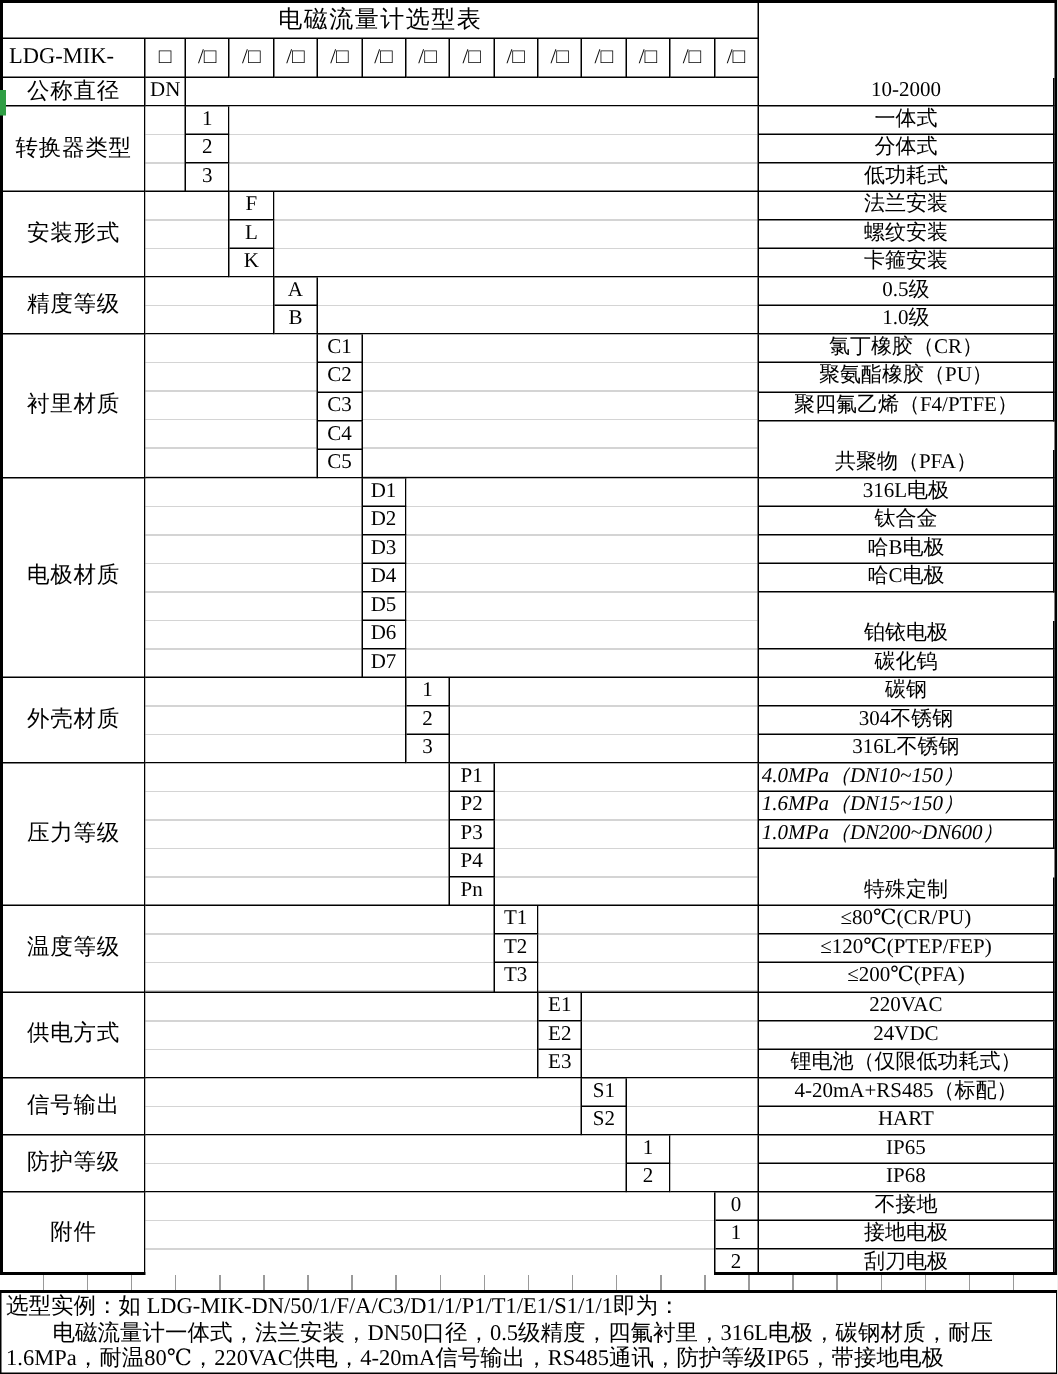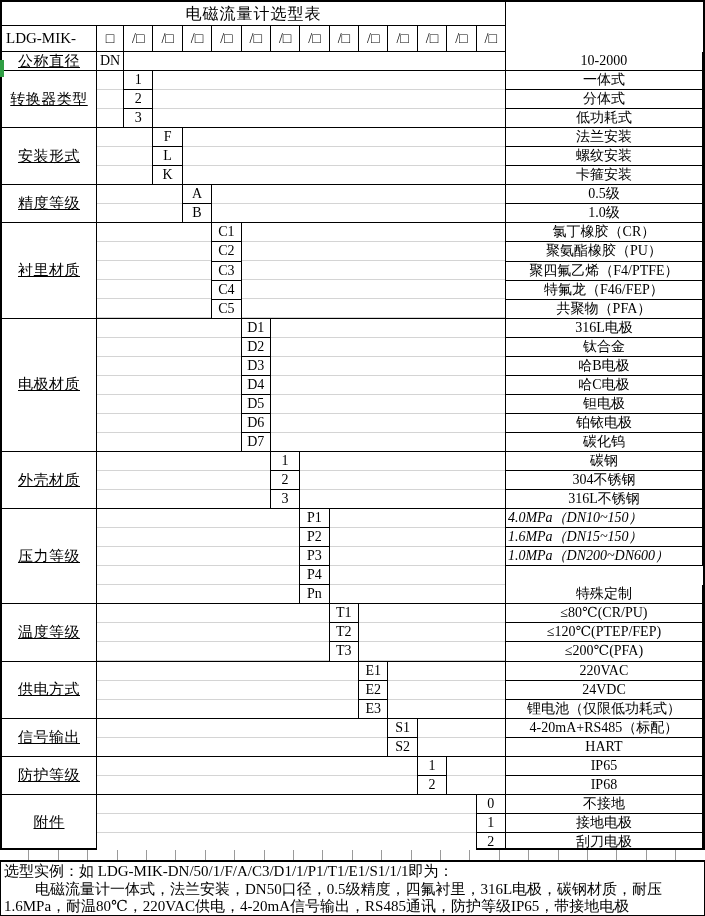--- a/index.html
+++ b/index.html
@@ -16,7 +16,7 @@
   .funchdr{font-size:16px;letter-spacing:1px;}
   .prefix{justify-content:flex-start;padding-left:4px;font-size:15px;}
   .sbox{font-size:14px;padding:0;}
-  .label{font-size:15px;letter-spacing:0.5px;text-decoration:underline;}
+  .label{font-size:15px;letter-spacing:0.5px;}
   .code{font-size:14px;}
   .dncode{justify-content:flex-start;padding-left:3px;}
   .blank{background:repeating-linear-gradient(to bottom,#fff 0,#fff 18.05px,#d4d4d4 18.05px,#d4d4d4 19.05px);}

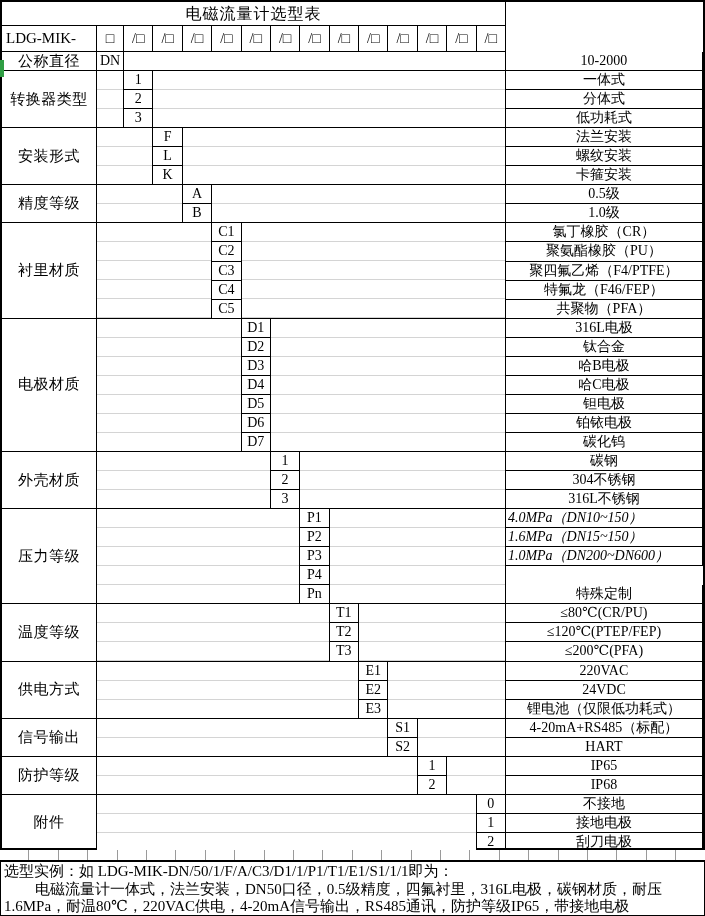--- a/index.html
+++ b/index.html
@@ -98,7 +98,6 @@
     <div class="cell desc" style="grid-area:13/16/14/17">聚氨酯橡胶（PU）</div>
     <div class="cell desc" style="grid-area:12/16/13/17">氯丁橡胶（CR）</div>
     <div class="cell desc" style="grid-area:14/16/15/17">聚四氟乙烯（F4/PTFE）</div>
-    <div class="cell desc" style="grid-area:15/16/16/17">特氟龙（F46/FEP）</div>
     <div class="cell desc" style="grid-area:16/16/17/17">共聚物（PFA）</div>
 
     <div class="cell label" style="grid-area:17/1/24/2">电极材质</div>

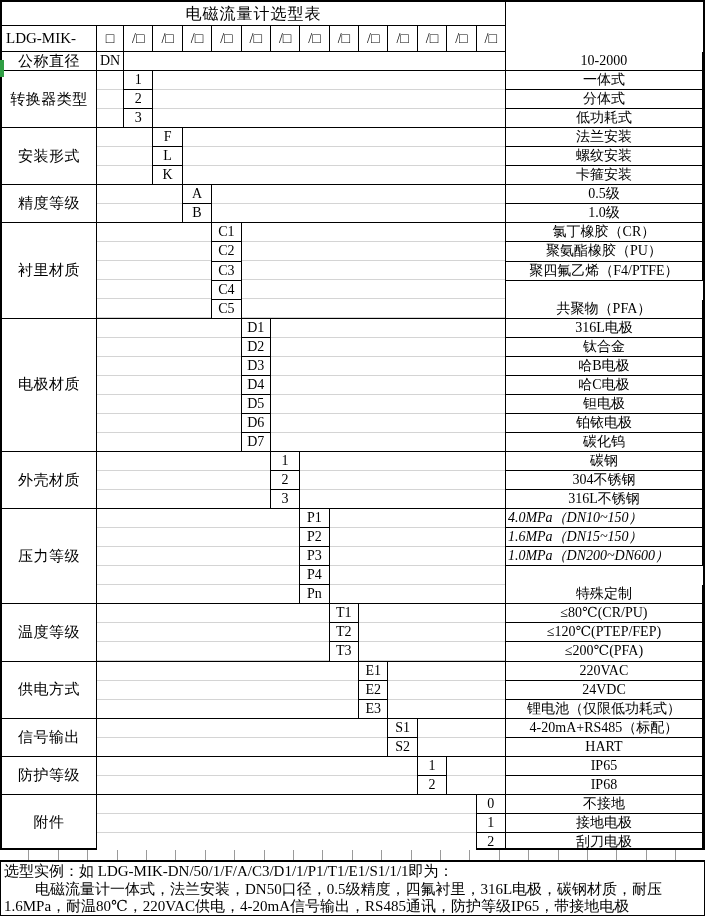--- a/index.html
+++ b/index.html
@@ -114,7 +114,6 @@
     <div class="cell desc" style="grid-area:18/16/19/17">钛合金</div>
     <div class="cell desc" style="grid-area:19/16/20/17">哈B电极</div>
     <div class="cell desc" style="grid-area:20/16/21/17">哈C电极</div>
-    <div class="cell desc" style="grid-area:21/16/22/17">钽电极</div>
     <div class="cell desc" style="grid-area:22/16/23/17">铂铱电极</div>
     <div class="cell desc" style="grid-area:23/16/24/17">碳化钨</div>
 

